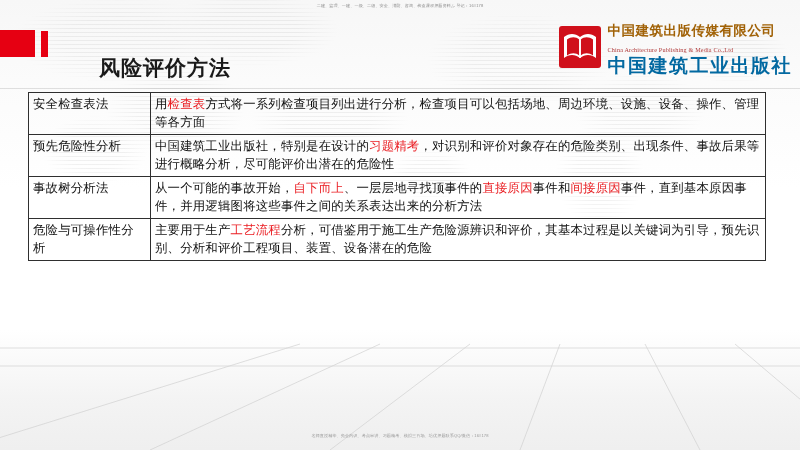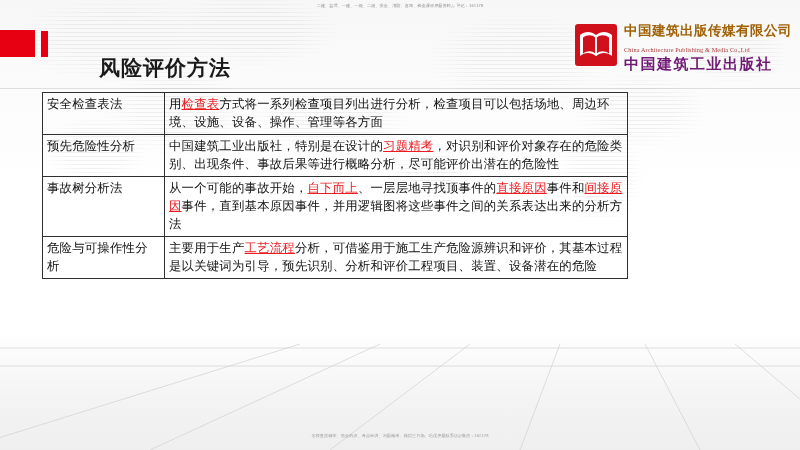--- a/index.html
+++ b/index.html
@@ -135,9 +135,9 @@
   }
   .logo-cn2 {
     font-family: "DejaVu Serif", "Liberation Serif", serif;
-    font-size: 15px;
+    font-size: 19px;
     font-weight: bold;
-    color: #701a75;
+    color: #0369a1;
     letter-spacing: 1.5px;
     white-space: nowrap;
     margin-top: 1px;

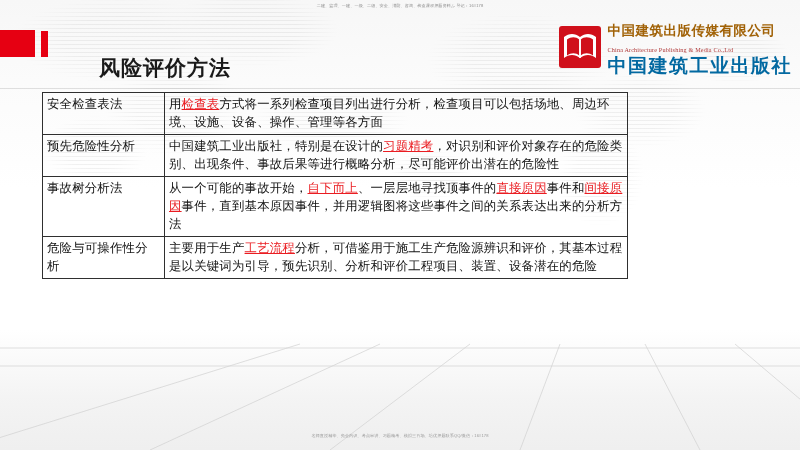--- a/index.html
+++ b/index.html
@@ -167,9 +167,9 @@
   
   .tbl-wrap {
     position: absolute;
-    left: 42px;
+    left: 28px;
     top: 92px;
-    width: 586px;
+    width: 738px;
   }
   table.risk {
     width: 100%;

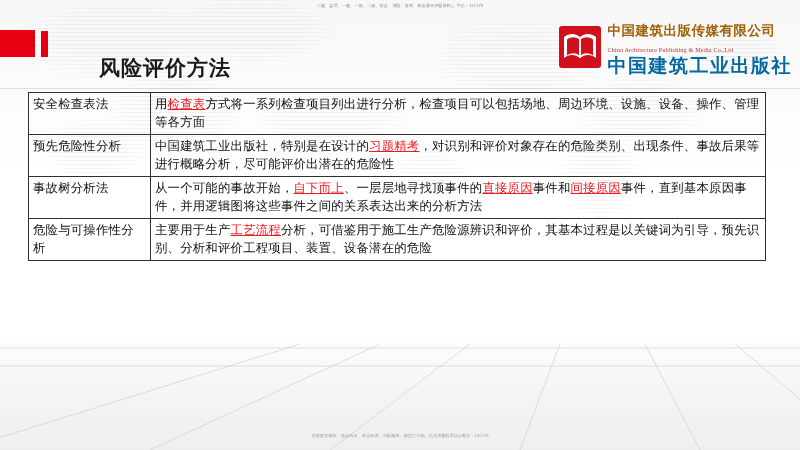--- a/index.html
+++ b/index.html
@@ -191,7 +191,7 @@
     width: 113px;
     white-space: normal;
   }
-  .hl { color: #ea1d22; text-decoration: underline; }
+  .hl { color: #ea1d22; }
 
   
   .tbl-wrap, .slide-title, .logo, .red-mark,

